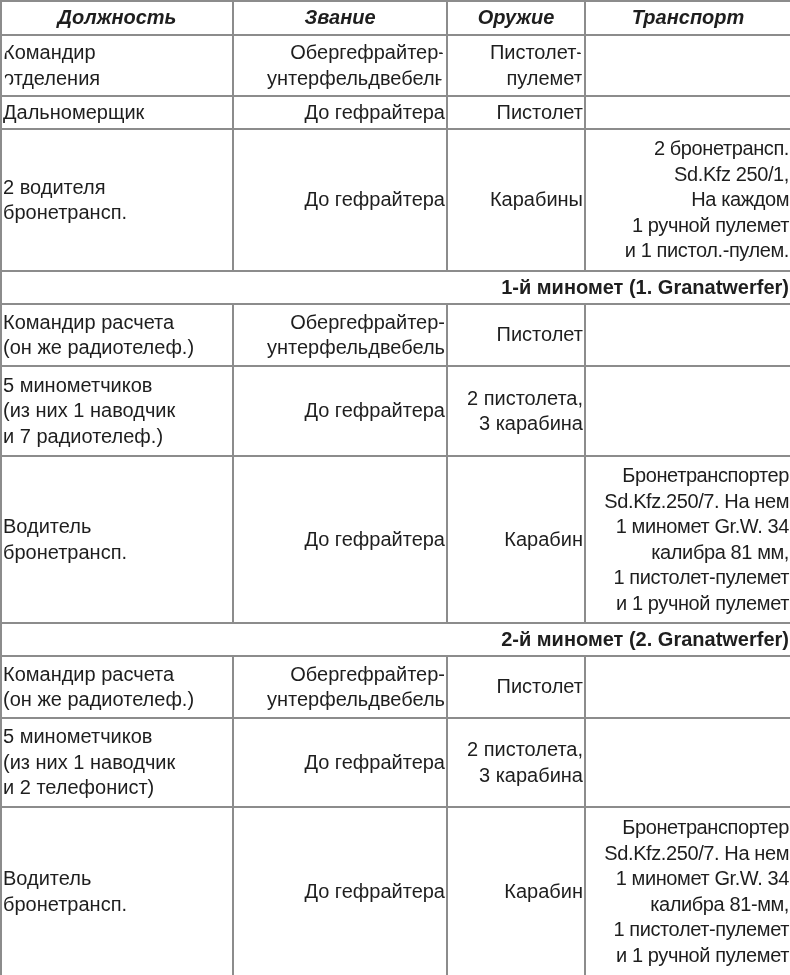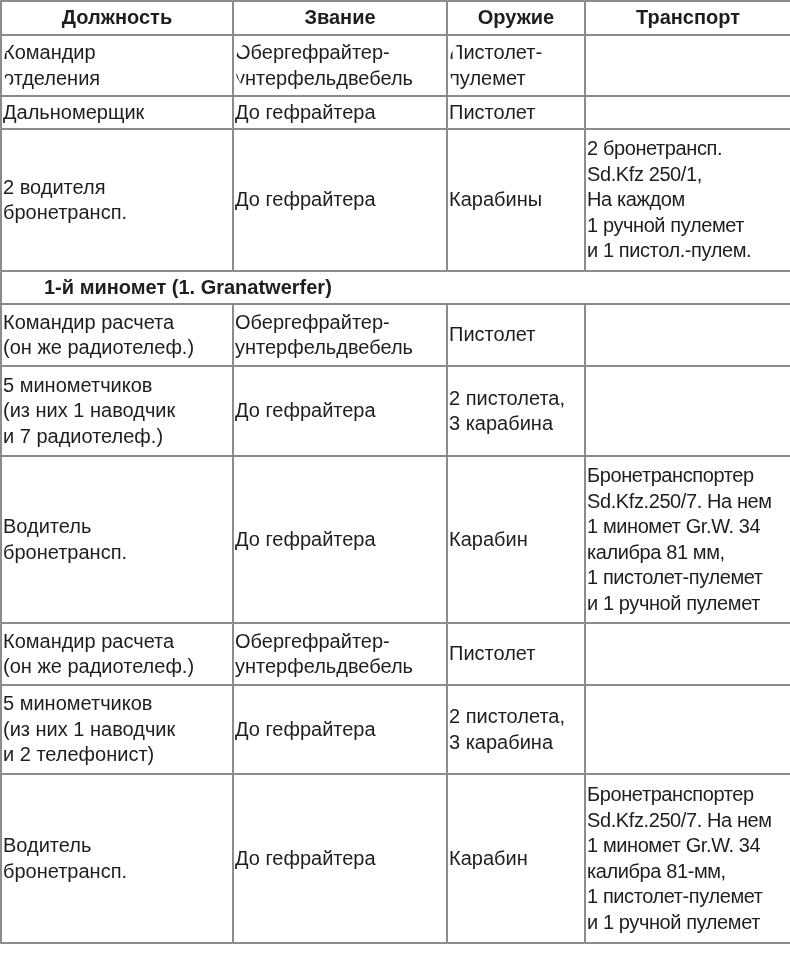--- a/index.html
+++ b/index.html
@@ -29,6 +29,7 @@
     text-align: center;
     height: 32px;
     font-size: 20px;
+    font-style: italic;
   }
   td.left { text-align: left; padding-left: 1px; }
   td.center { text-align: left; }

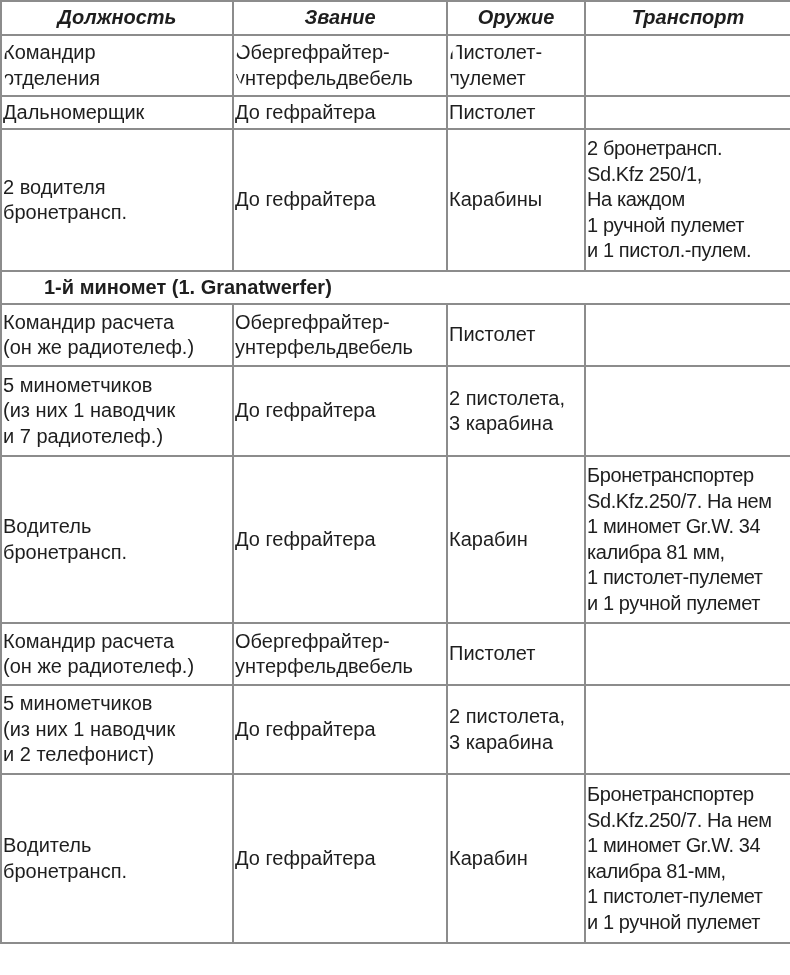--- a/index.html
+++ b/index.html
@@ -32,7 +32,7 @@
     font-style: italic;
   }
   td.left { text-align: left; padding-left: 1px; }
-  td.center { text-align: left; }
+  td.center { text-align: right; }
   tr.section td {
     font-weight: bold;
     text-align: left;

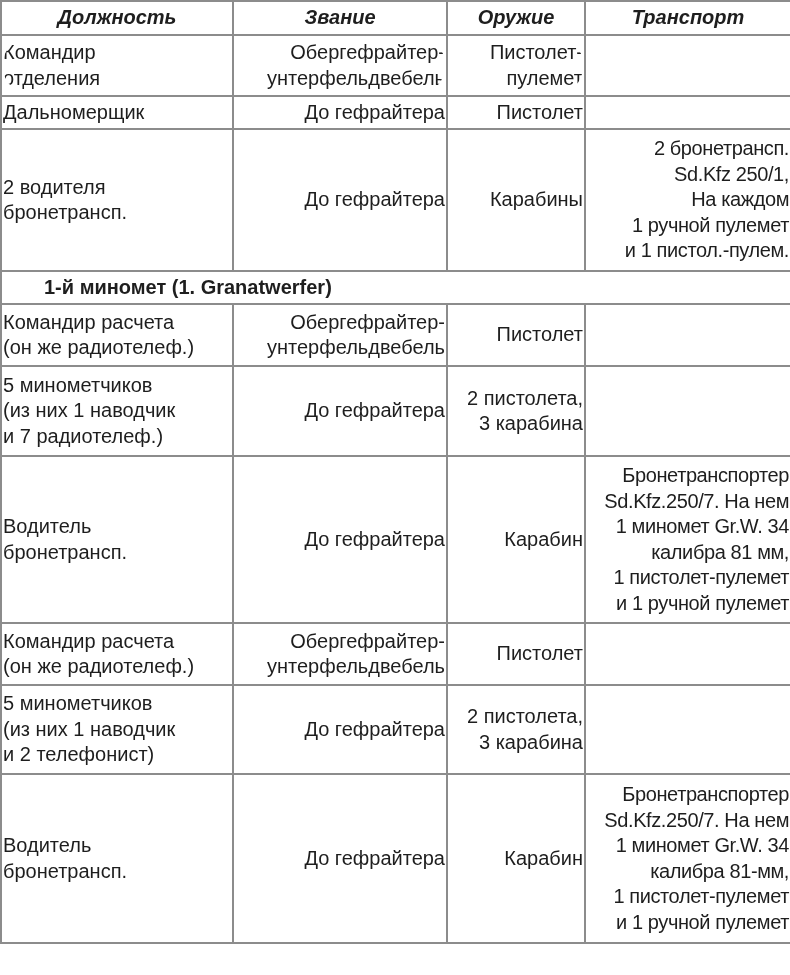--- a/index.html
+++ b/index.html
@@ -35,7 +35,7 @@
   td.center { text-align: right; }
   tr.section td {
     font-weight: bold;
-    text-align: left;
+    text-align: right;
     height: 31px;
     padding-left: 42px;
   }

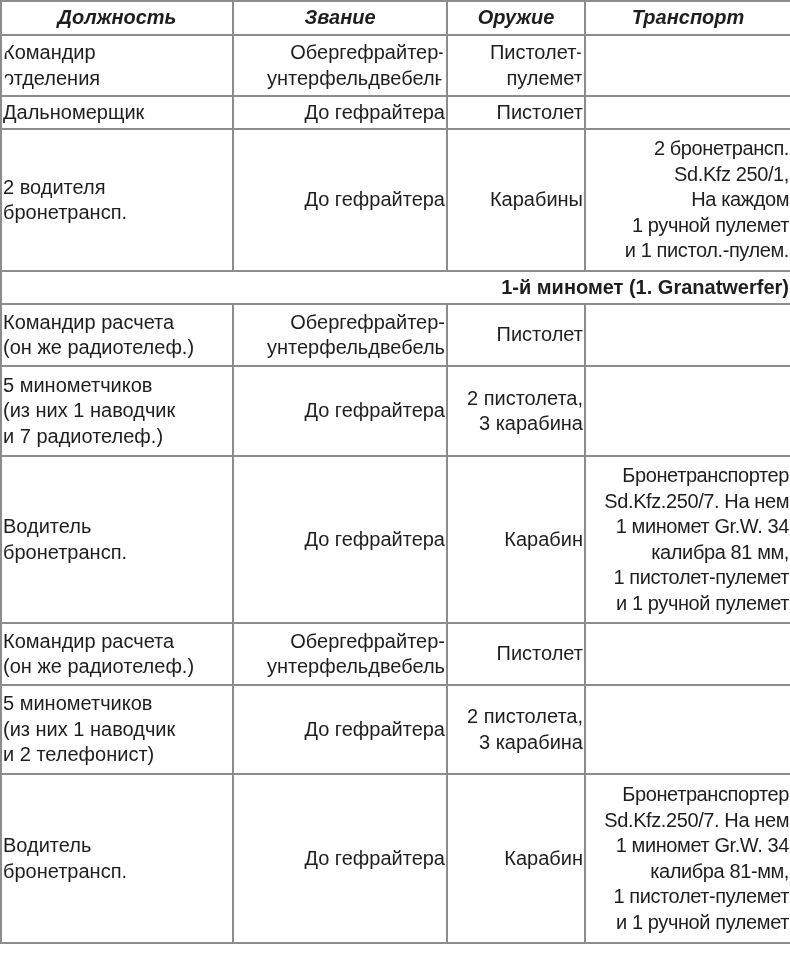--- a/index.html
+++ b/index.html
@@ -171,6 +171,9 @@
       </td>
     </tr>
 
+    <tr class="section">
+      <td colspan="4">2-й миномет (2. Granatwerfer)</td>
+    </tr>
     <tr class="r-g">
       <td class="left">
         <span class="line">Командир расчета</span>

